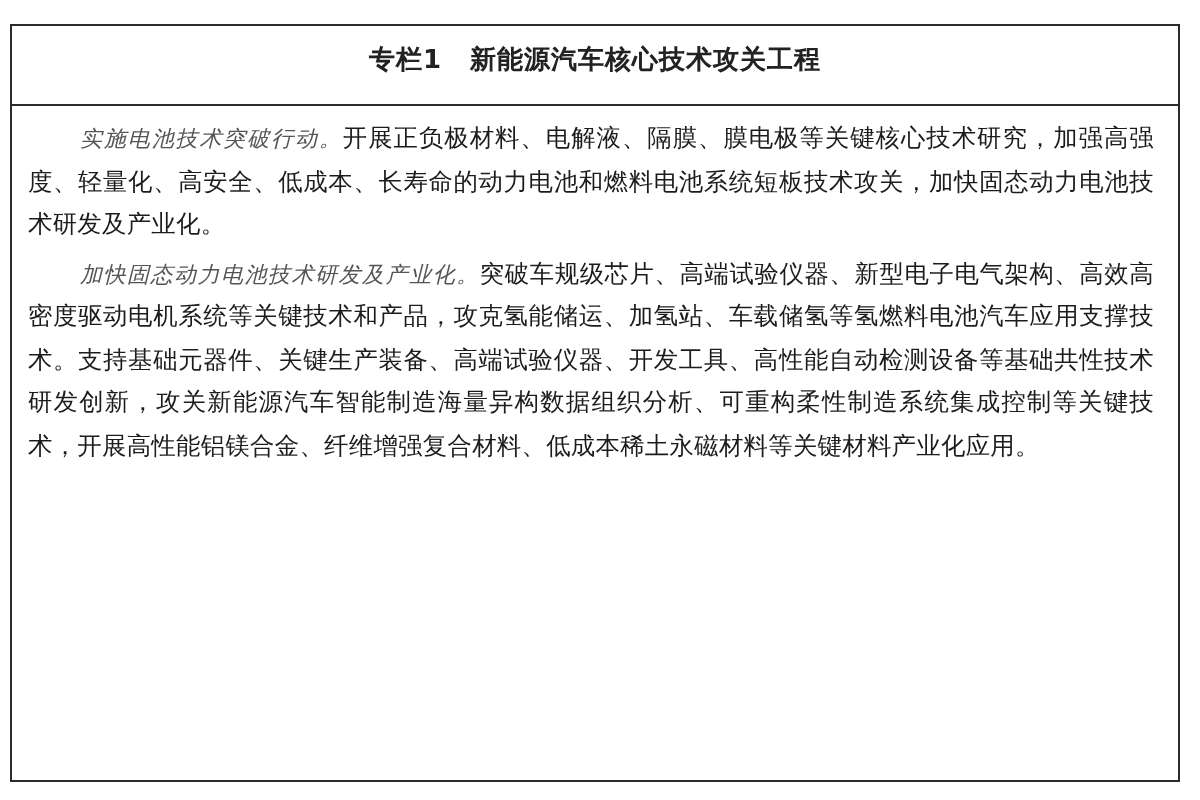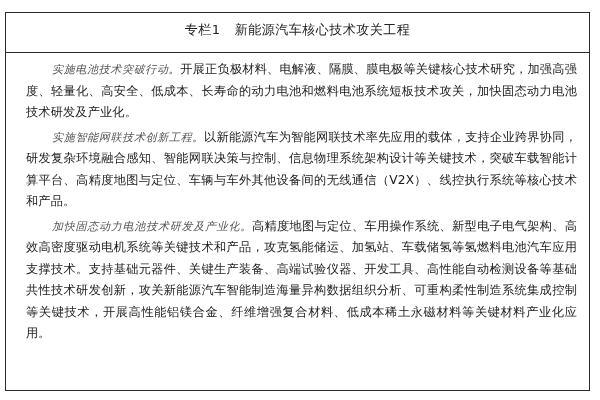--- a/index.html
+++ b/index.html
@@ -31,7 +31,7 @@
     text-align: center;
     padding-top: 8px;
     font-size: 13px;
-    font-weight: normal;
+    font-weight: bold;
     color: #222;
     letter-spacing: 0.5px;
   }

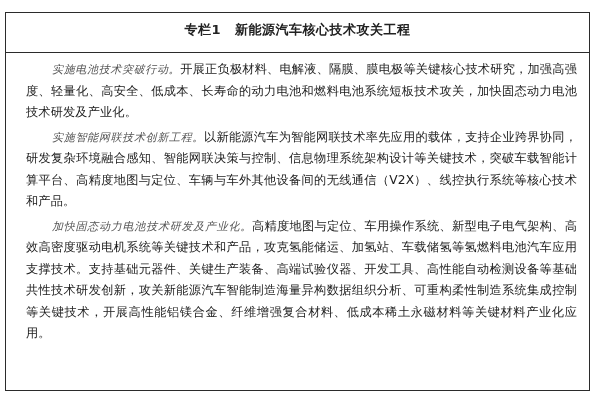--- a/index.html
+++ b/index.html
@@ -41,7 +41,6 @@
   }
   .box-body {
     padding: 6px 12px 0 8px;
-    margin-left: 12px;
   }
   .para {
     font-size: 12.2px;

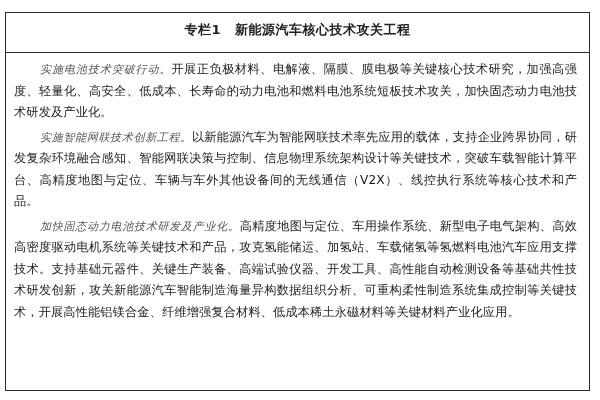--- a/index.html
+++ b/index.html
@@ -72,9 +72,6 @@
       <span class="lead">实施电池技术突破行动。</span><span>开展正负极材料、电解液、隔膜、膜电极等关键核心技术研究，加强高强度、轻量化、高安全、低成本、长寿命的动力电池和燃料电池系统短板技术攻关，加快固态动力电池技术研发及产业化。</span>
     </p>
     <p class="para">
-      <span class="lead">实施智能网联技术创新工程。</span><span>以新能源汽车为智能网联技术率先应用的载体，支持企业跨界协同，研发复杂环境融合感知、智能网联决策与控制、信息物理系统架构设计等关键技术，突破车载智能计算平台、高精度地图与定位、车辆与车外其他设备间的无线通信（V2X）、线控执行系统等核心技术和产品。</span>
-    </p>
-    <p class="para">
       <span class="lead">加快固态动力电池技术研发及产业化。</span><span>高精度地图与定位、车用操作系统、新型电子电气架构、高效高密度驱动电机系统等关键技术和产品，攻克氢能储运、加氢站、车载储氢等氢燃料电池汽车应用支撑技术。支持基础元器件、关键生产装备、高端试验仪器、开发工具、高性能自动检测设备等基础共性技术研发创新，攻关新能源汽车智能制造海量异构数据组织分析、可重构柔性制造系统集成控制等关键技术，开展高性能铝镁合金、纤维增强复合材料、低成本稀土永磁材料等关键材料产业化应用。</span>
     </p>
   </div>

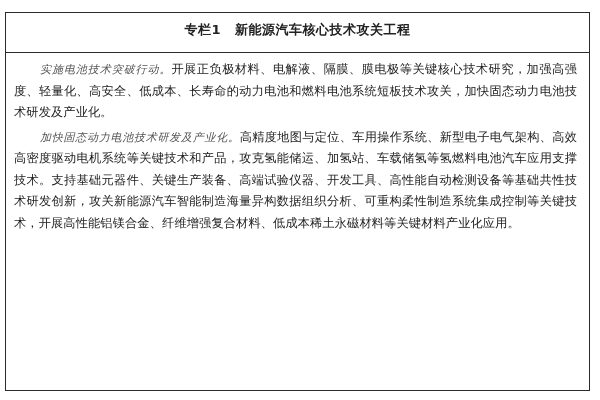--- a/index.html
+++ b/index.html
@@ -72,7 +72,7 @@
       <span class="lead">实施电池技术突破行动。</span><span>开展正负极材料、电解液、隔膜、膜电极等关键核心技术研究，加强高强度、轻量化、高安全、低成本、长寿命的动力电池和燃料电池系统短板技术攻关，加快固态动力电池技术研发及产业化。</span>
     </p>
     <p class="para">
-      <span class="lead">加快固态动力电池技术研发及产业化。</span><span>高精度地图与定位、车用操作系统、新型电子电气架构、高效高密度驱动电机系统等关键技术和产品，攻克氢能储运、加氢站、车载储氢等氢燃料电池汽车应用支撑技术。支持基础元器件、关键生产装备、高端试验仪器、开发工具、高性能自动检测设备等基础共性技术研发创新，攻关新能源汽车智能制造海量异构数据组织分析、可重构柔性制造系统集成控制等关键技术，开展高性能铝镁合金、纤维增强复合材料、低成本稀土永磁材料等关键材料产业化应用。</span>
+      <span class="lead">加快固态动力电池技术研发及产业化。</span><span>突破车规级芯片、高端试验仪器、新型电子电气架构、高效高密度驱动电机系统等关键技术和产品，攻克氢能储运、加氢站、车载储氢等氢燃料电池汽车应用支撑技术。支持基础元器件、关键生产装备、高端试验仪器、开发工具、高性能自动检测设备等基础共性技术研发创新，攻关新能源汽车智能制造海量异构数据组织分析、可重构柔性制造系统集成控制等关键技术，开展高性能铝镁合金、纤维增强复合材料、低成本稀土永磁材料等关键材料产业化应用。</span>
     </p>
   </div>
 </div>

